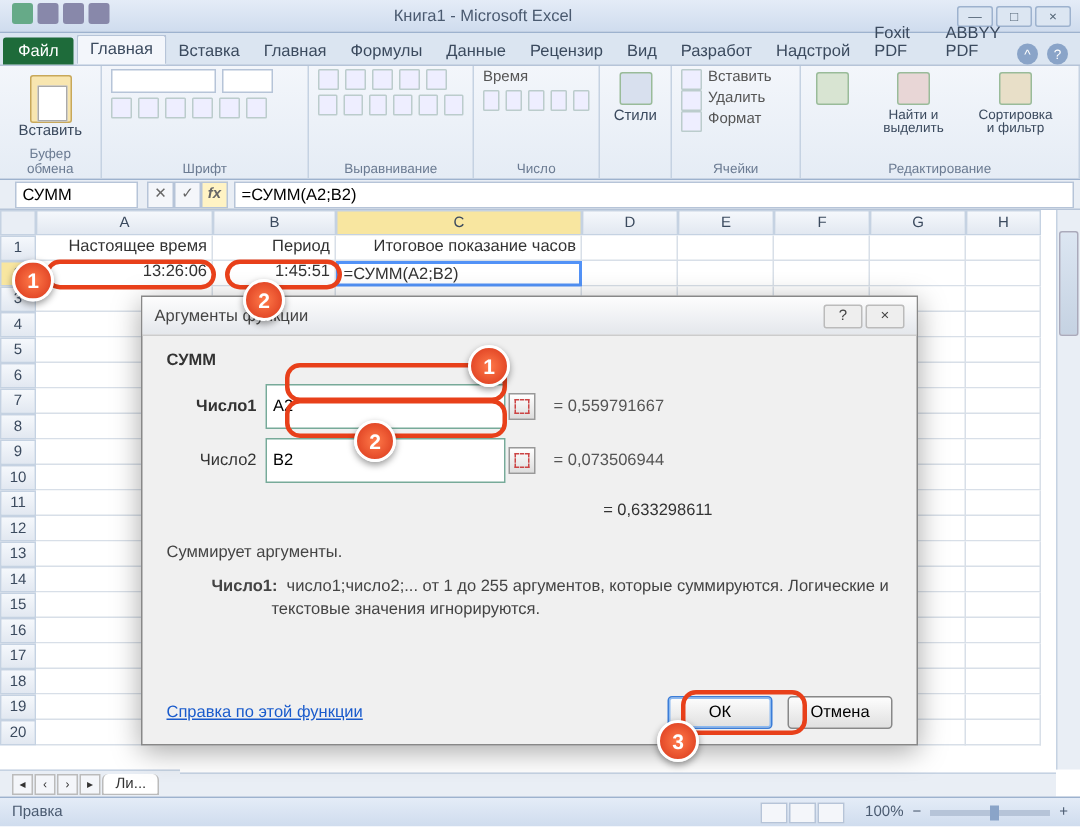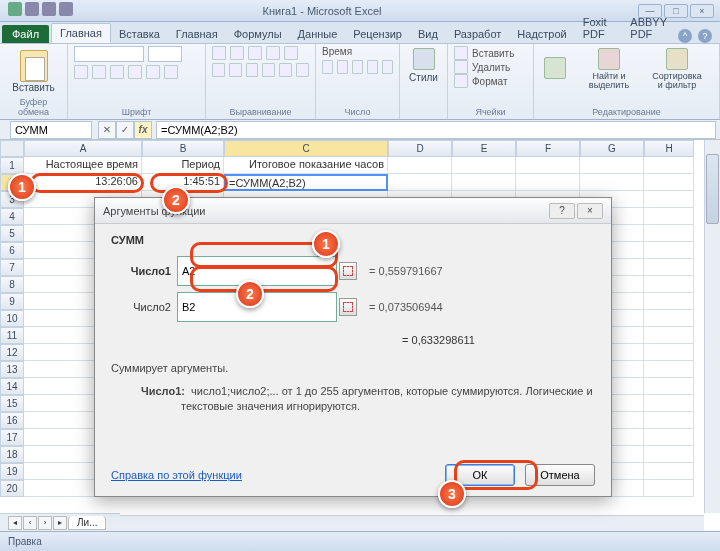--- a/index.html
+++ b/index.html
@@ -28,7 +28,7 @@
 .ribbon { height: 76px; background: linear-gradient(#f3f6fb,#e5ecf5); border-bottom: 1px solid #9db2ce; display: flex; }
 .group { border-right: 1px solid #c5d2e2; padding: 2px 6px; display: flex; flex-direction: column; }
 .group-label { font-size: 9px; color: #6b7b92; text-align: center; margin-top: auto; padding-top: 2px; }
-.group-row { display: flex; gap: 4px; align-items: center; font-size: 10px; color: #555; }
+.group-row { display: flex; gap: 4px; align-items: flex-start; font-size: 10px; color: #555; }
 .paste-ico { width: 28px; height: 32px; background: #f8e6b0; border: 1px solid #c8a85a; border-radius: 2px; margin: 2px auto 0; position: relative; }
 .paste-ico::after { content: ""; position: absolute; top: 6px; left: 4px; width: 18px; height: 22px; background: #fff; border: 1px solid #aaa; }
 .big-btn { display: flex; flex-direction: column; align-items: center; padding: 2px 4px; font-size: 10px; color: #3b4a5e; }

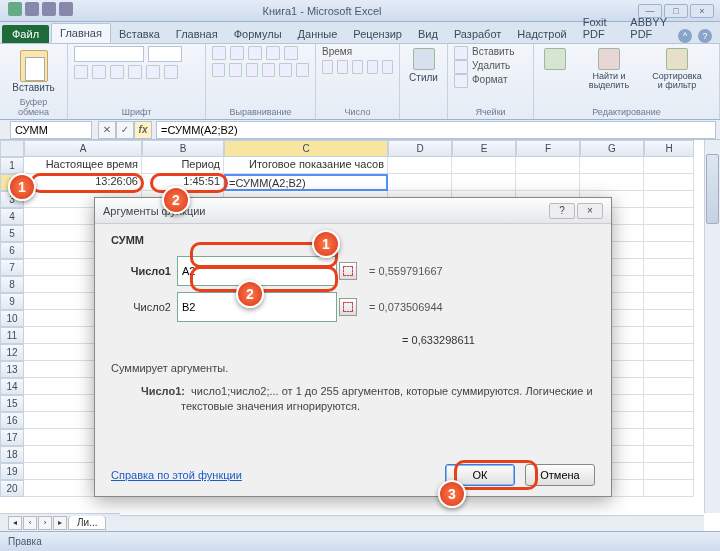--- a/index.html
+++ b/index.html
@@ -509,6 +509,17 @@
 
 <div class="status">
   <span>Правка</span>
+  <div class="zoom">
+    <div class="view-btns">
+      <div class="view-btn"></div>
+      <div class="view-btn"></div>
+      <div class="view-btn"></div>
+    </div>
+    <span>100%</span>
+    <span>−</span>
+    <div class="slider"></div>
+    <span>+</span>
+  </div>
 </div>
 
 </body></html>

